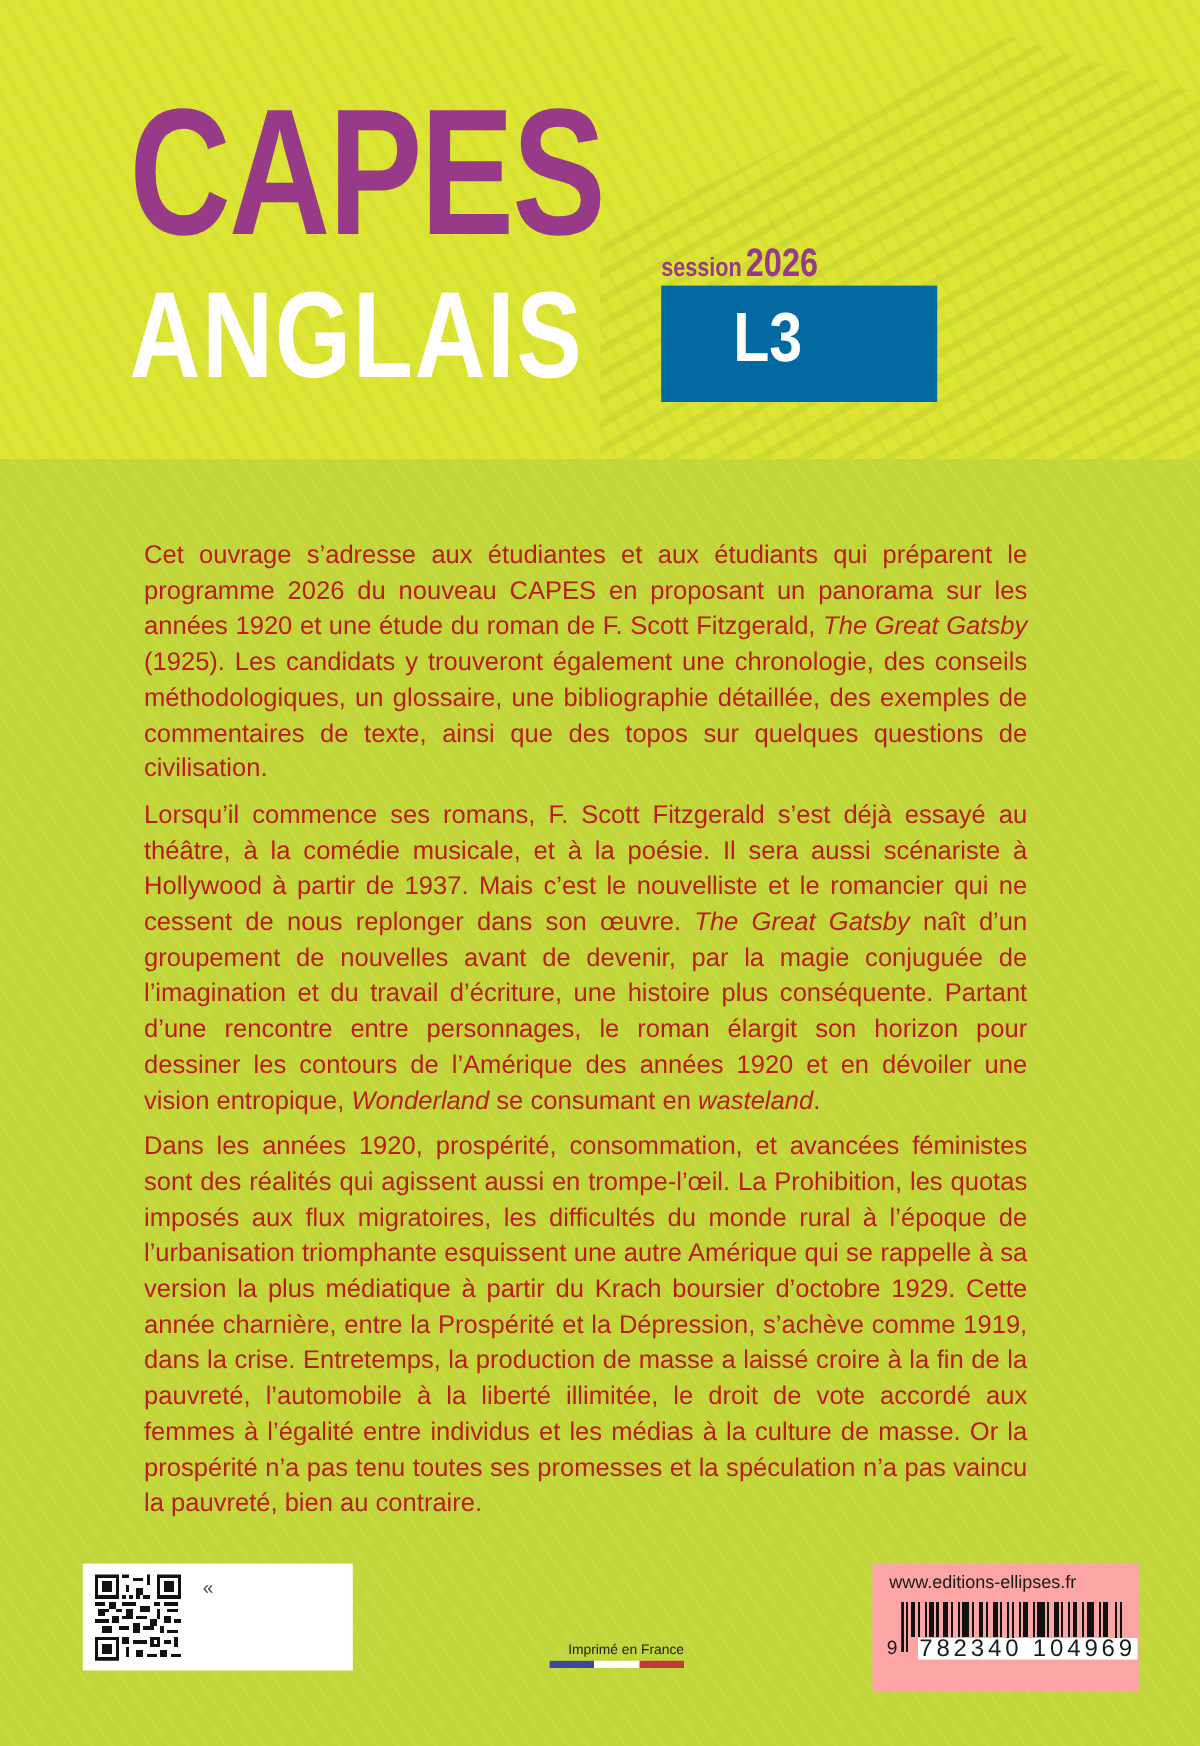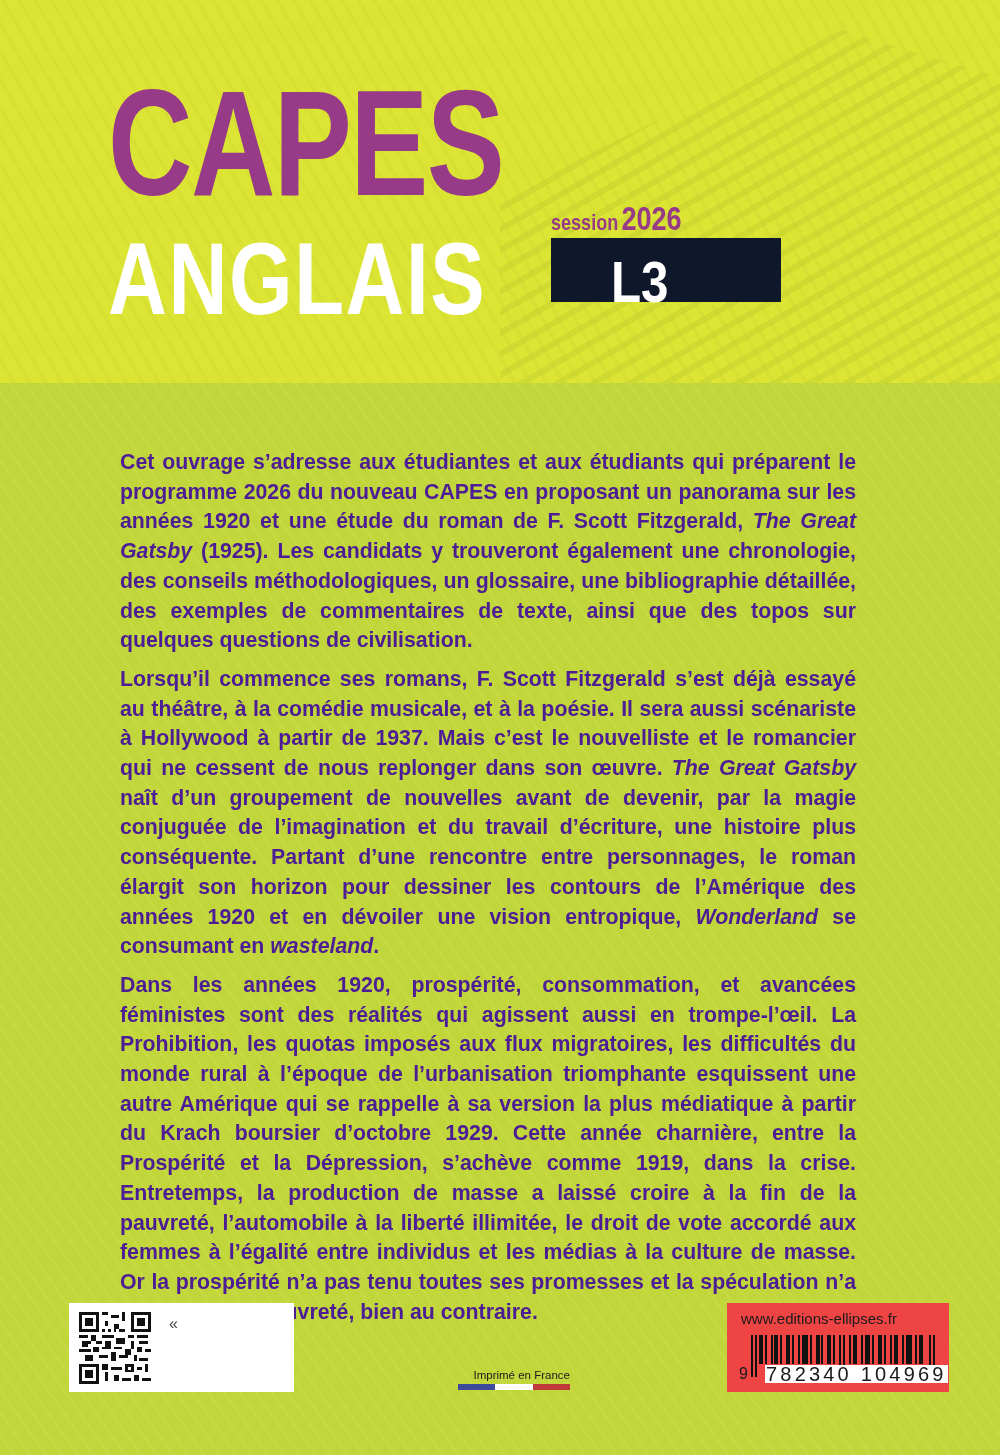--- a/index.html
+++ b/index.html
@@ -48,8 +48,8 @@
   .session .word { font-size: 22px; }
   .session .year { font-size: 33px; margin-left: 4px; }
   .level-box {
-    position: absolute; left: 551px; top: 238px; width: 230px; height: 64px;
-    background: #0f172a;
+    position: absolute; left: 551px; top: 238px; width: 230px; height: 97px;
+    background: #0369a1;
   }
   .level-box span {
     position: absolute; left: 60px; top: 14px;

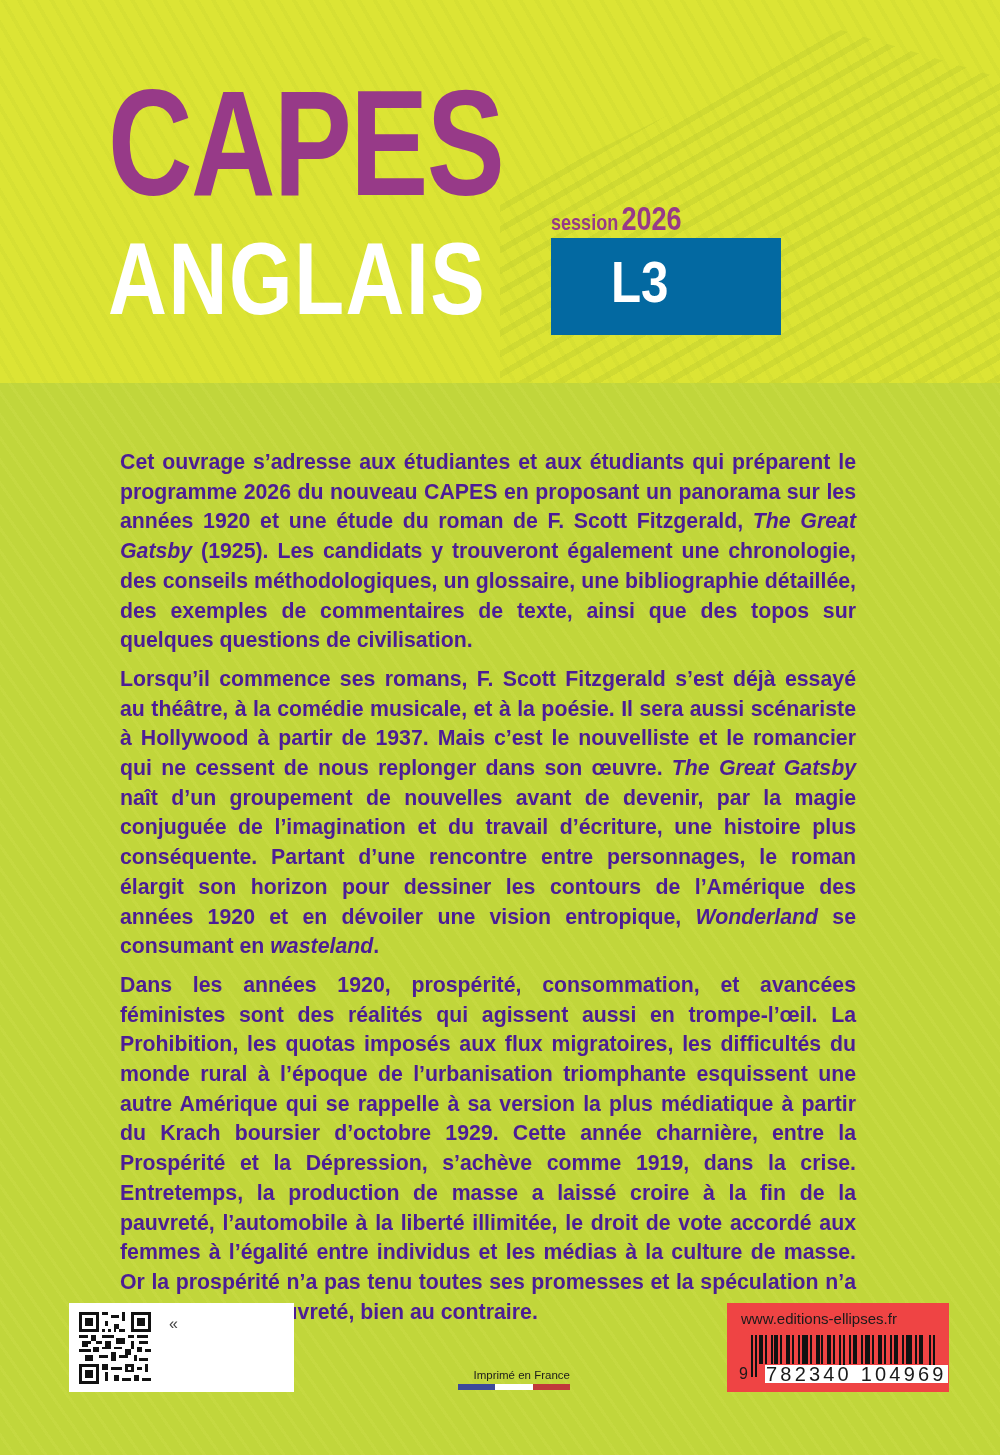--- a/index.html
+++ b/index.html
@@ -58,9 +58,8 @@
   }
   .body-text {
     position: absolute; left: 120px; top: 448px; width: 736px;
-    color: #4c1d95; font-size: 21.3px; line-height: 29.7px;
+    color: #b91c1c; font-size: 21.3px; line-height: 29.7px;
     text-align: justify;
-    font-weight: bold;
   }
   .body-text p { margin-bottom: 9px; }
   .body-text em { font-style: italic; }

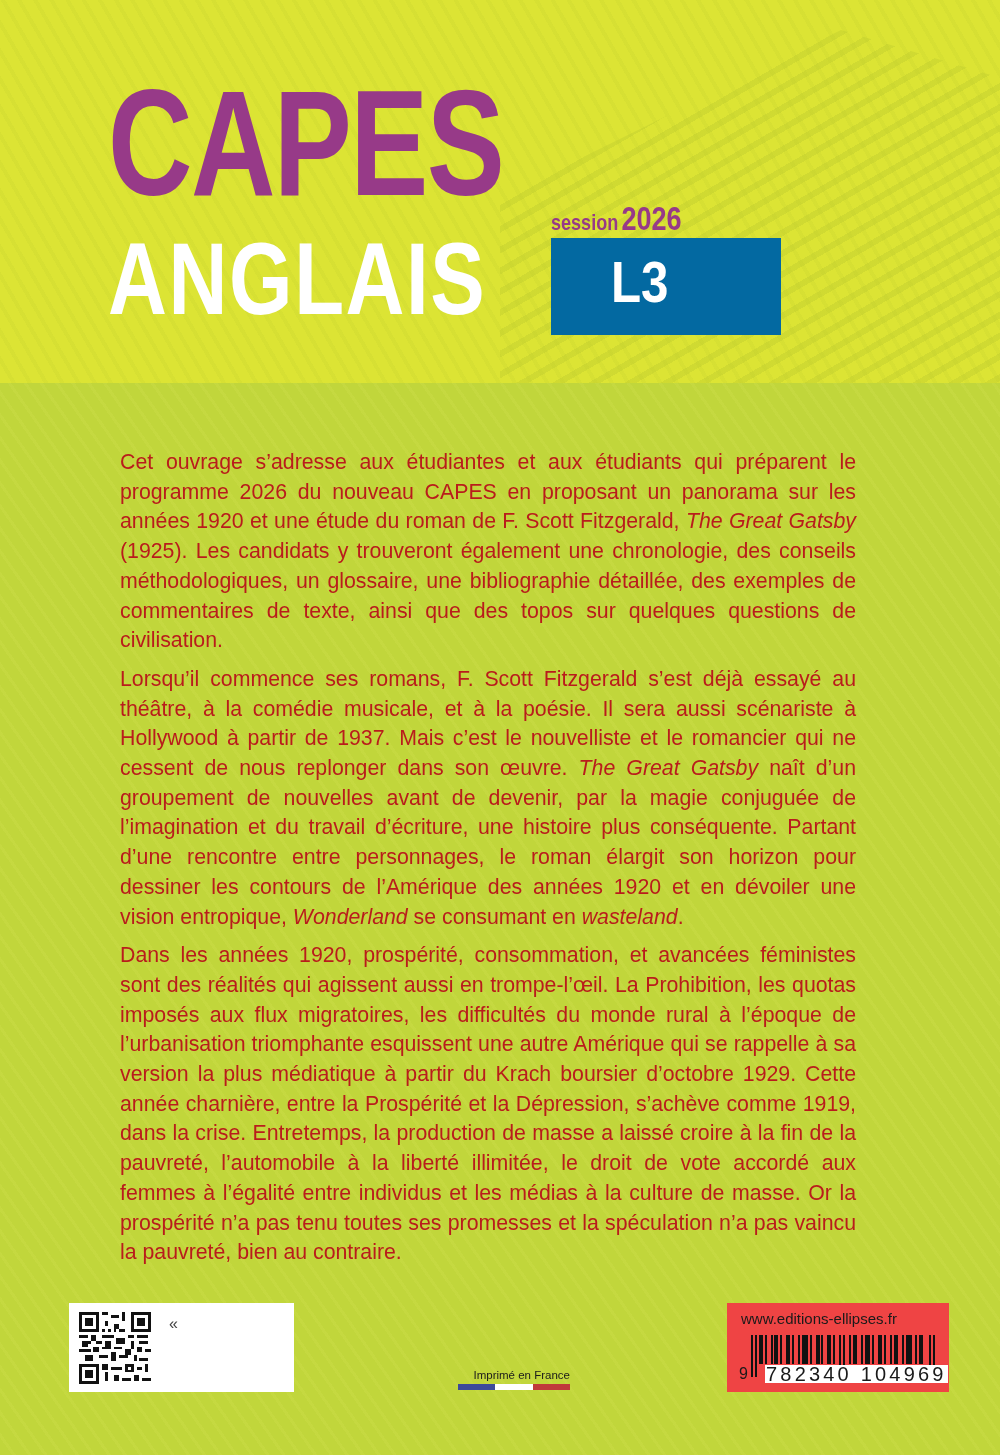--- a/index.html
+++ b/index.html
@@ -88,8 +88,8 @@
   .printed .flag { display: flex; height: 6px; margin-top: 3px; }
   .printed .flag div { flex: 1; }
   .barcode-card {
-    position: absolute; left: 727px; top: 1303px; width: 222px; height: 89px;
-    background: #ef4444;
+    position: absolute; left: 727px; top: 1303px; width: 222px; height: 107px;
+    background: #fca5a5;
   }
   .barcode-card .url {
     position: absolute; left: 14px; top: 7px; font-size: 15px; color: #1a1a1a; white-space: nowrap;

